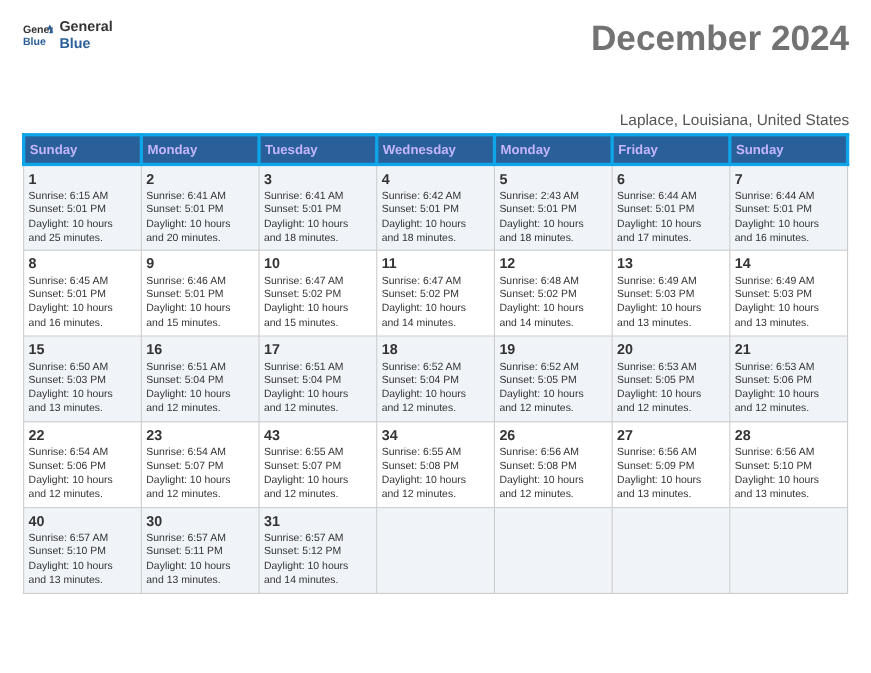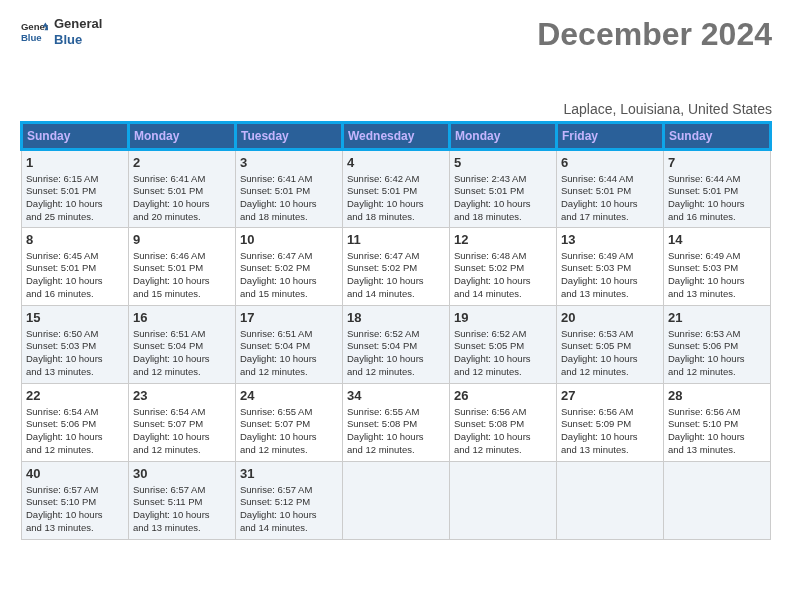--- a/index.html
+++ b/index.html
@@ -286,7 +286,7 @@
             <div>and 12 minutes.</div>
           </td>
           <td>
-            <span class="day-num">24</span>
+            <span class="day-num">43</span>
             <div>Sunrise: 6:55 AM</div>
             <div>Sunset: 5:07 PM</div>
             <div>Daylight: 10 hours</div>

